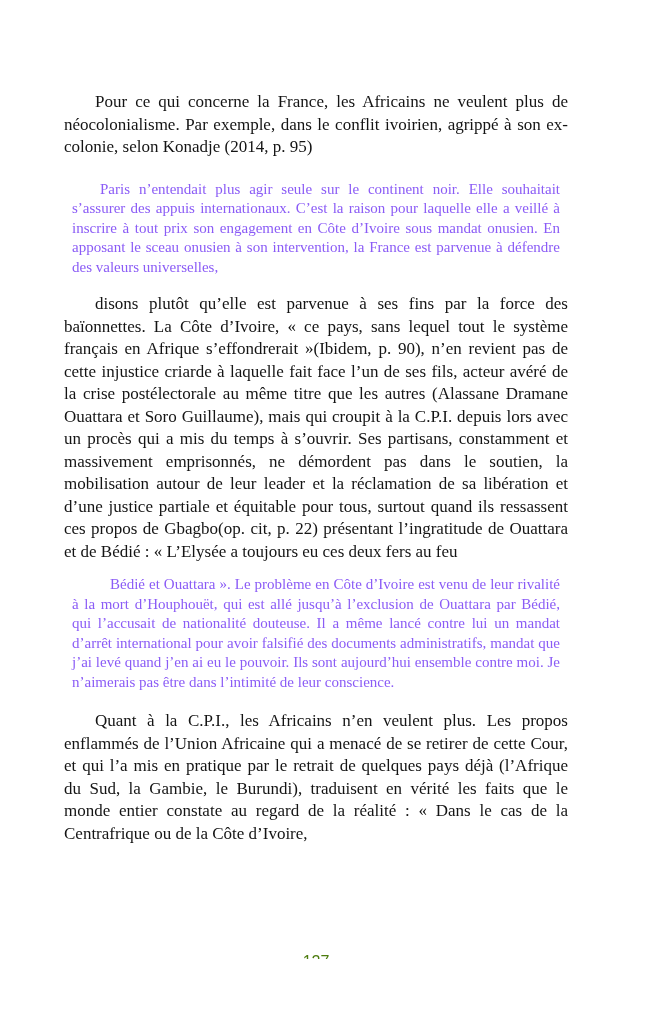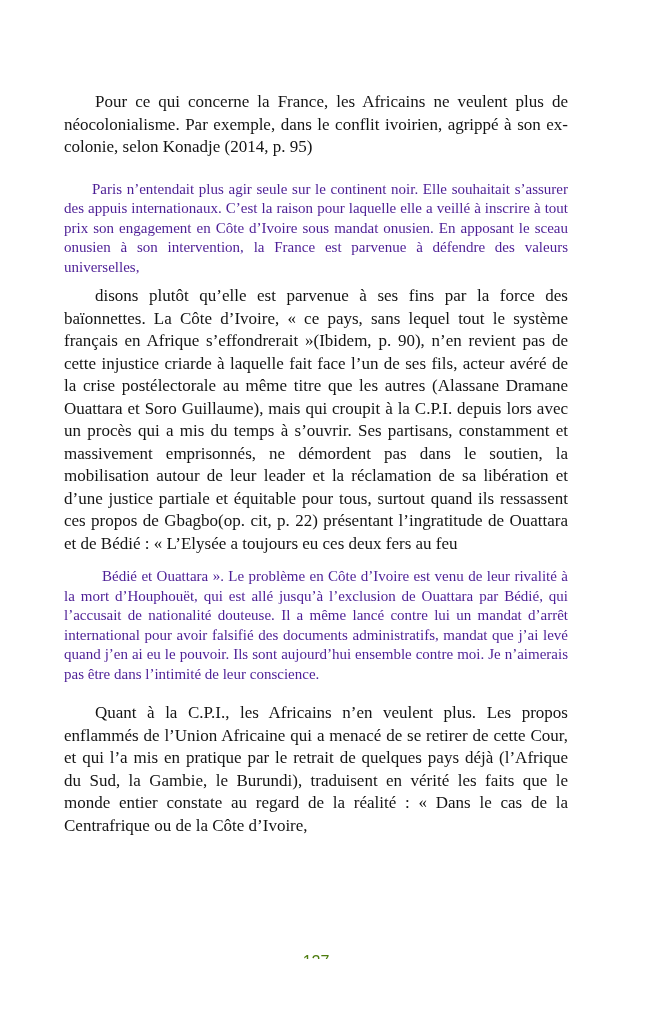--- a/index.html
+++ b/index.html
@@ -27,13 +27,13 @@
     color: #141414;
   }
   .quote-para {
-    margin: 0;
+    margin: 8px;
     font-family: "Liberation Serif", serif;
     font-size: 15px;
     line-height: 19.5px;
     text-align: justify;
     text-indent: 28px;
-    color: #4c1d95;
+    color: #8b5cf6;
   }
   .q1 { margin-top: 21px; }
   .p2 { margin-top: 8px; }

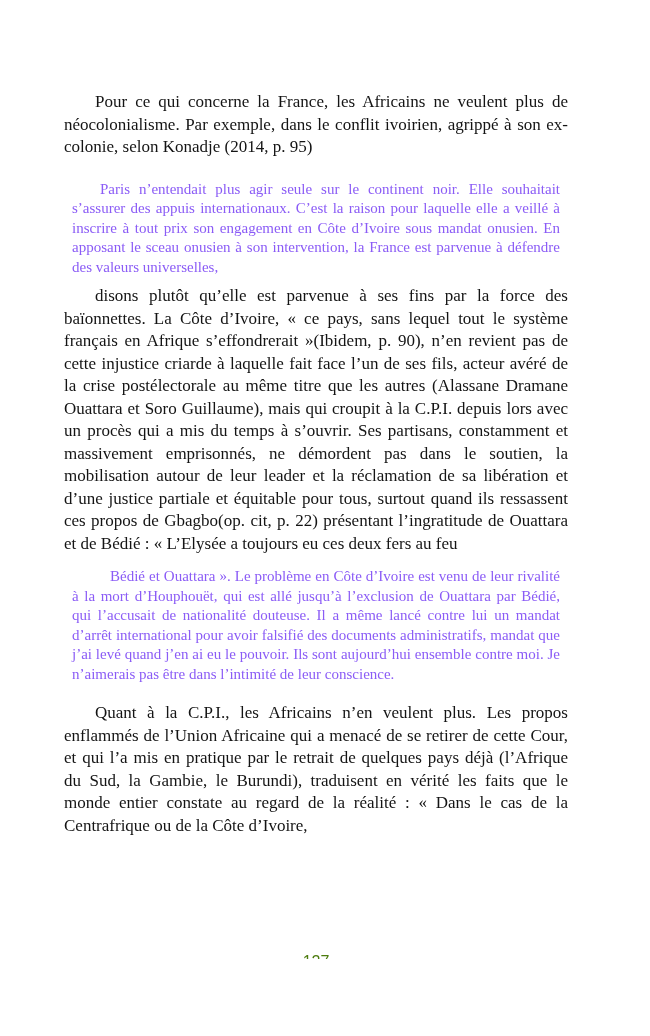--- a/index.html
+++ b/index.html
@@ -36,7 +36,7 @@
     color: #8b5cf6;
   }
   .q1 { margin-top: 21px; }
-  .p2 { margin-top: 8px; }
+  .p2 { margin-top: 16px; }
   .q2 { margin-top: 12px; text-indent: 38px; }
   .p3 { margin-top: 18px; }
   .page-number {

